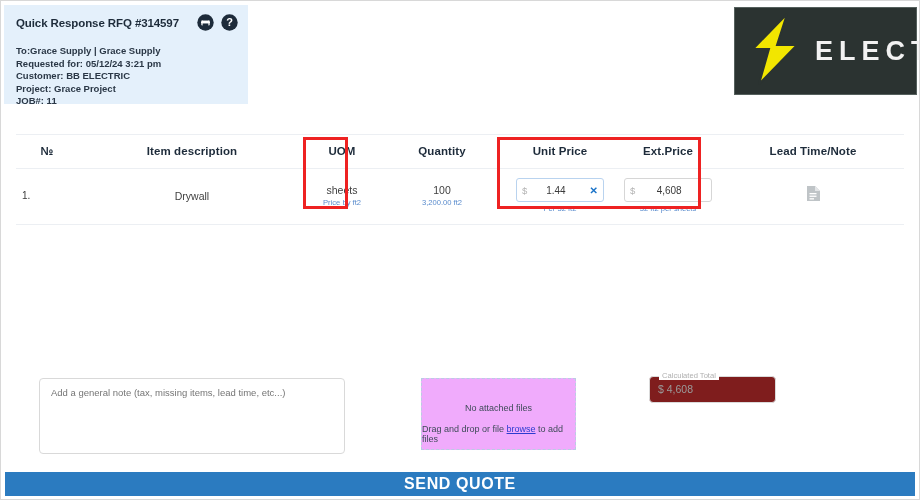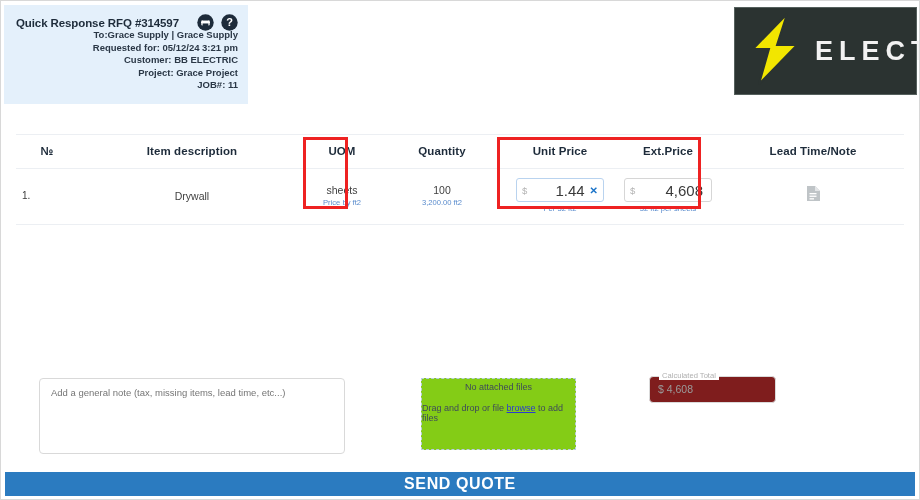--- a/index.html
+++ b/index.html
@@ -36,7 +36,7 @@
     font-weight: bold;
     color: #1d2b3a;
     letter-spacing: -0.1px;
-    margin-bottom: 0;
+    margin-bottom: 16px;
   }
   .rfq-line {
     font-size: 9.5px;

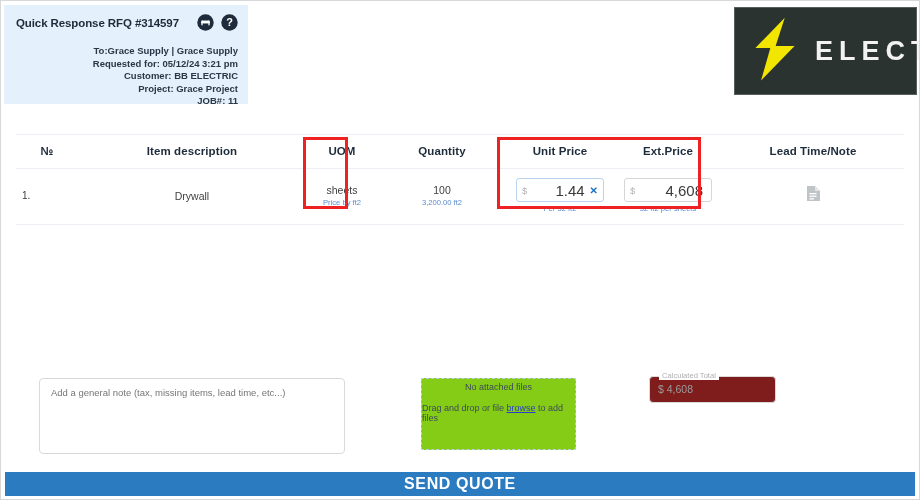--- a/index.html
+++ b/index.html
@@ -44,7 +44,6 @@
     color: #2a3746;
     line-height: 12.6px;
     white-space: nowrap;
-    text-align: right;
   }
 
   .header-icons {

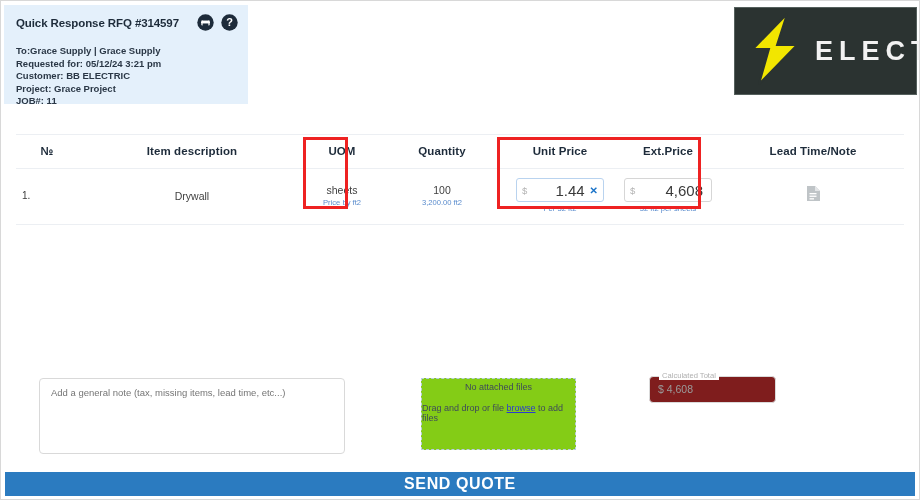--- a/index.html
+++ b/index.html
@@ -134,8 +134,8 @@
   .price-box.readonly { border-color: #d6d6d6; }
   .dollar { font-size: 9.5px; color: #b3b3b3; }
   .pval {
-    flex: 1; text-align: right;
-    font-size: 15px; color: #3a3a3a;
+    flex: 1; text-align: center;
+    font-size: 10px; color: #3a3a3a;
     padding-right: 3px;
   }
   .clear-x {

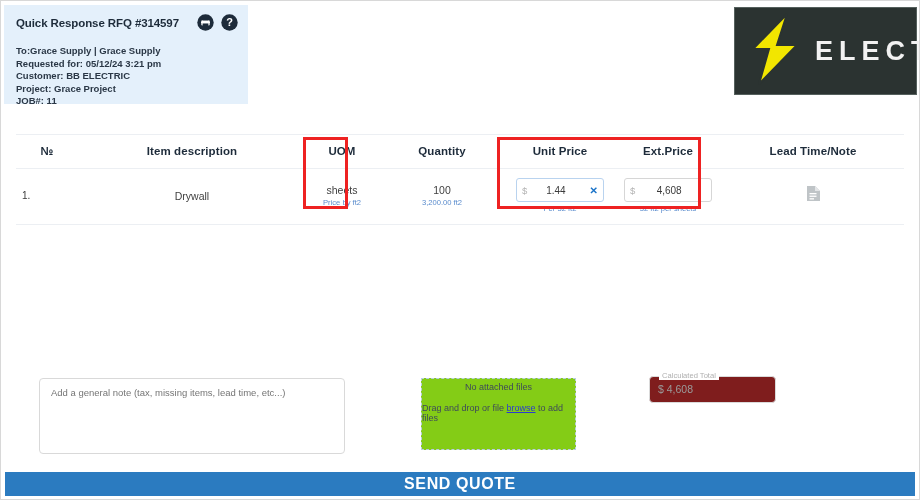--- a/index.html
+++ b/index.html
@@ -172,12 +172,12 @@
     position: absolute;
     left: 420px; top: 377px;
     width: 155px; height: 72px;
-    background: #84cc16;
+    background: #f0abfc;
     border: 1px dashed #b9cde3;
     display: flex;
     flex-direction: column;
     align-items: center;
-    padding-top: 3px;
+    padding-top: 24px;
   }
   .files-title { font-size: 9px; color: #3f4b59; }
   .files-sub   { font-size: 9px; color: #3f4b59; margin-top: 11px; }

